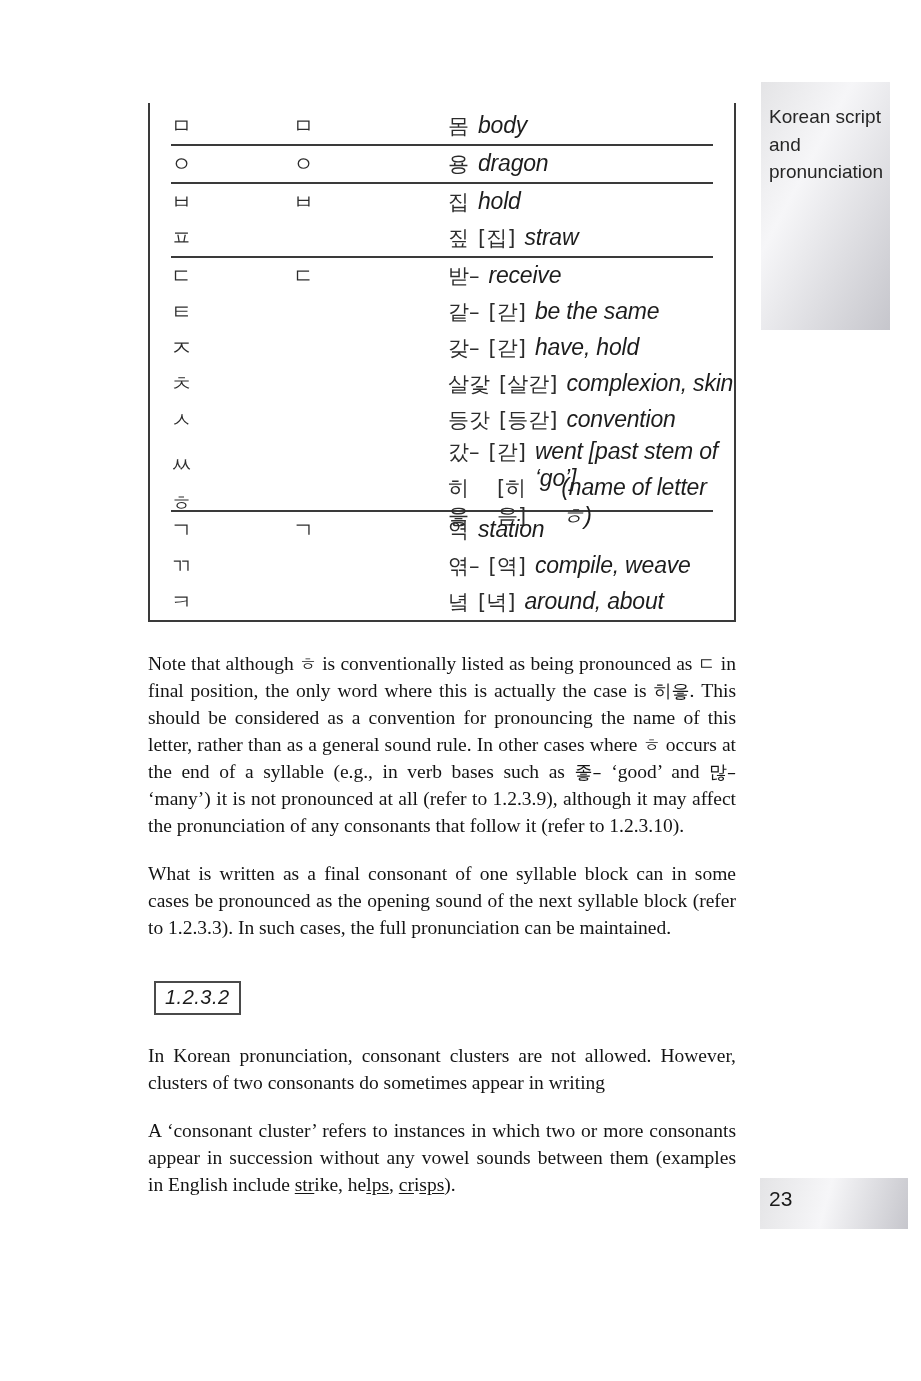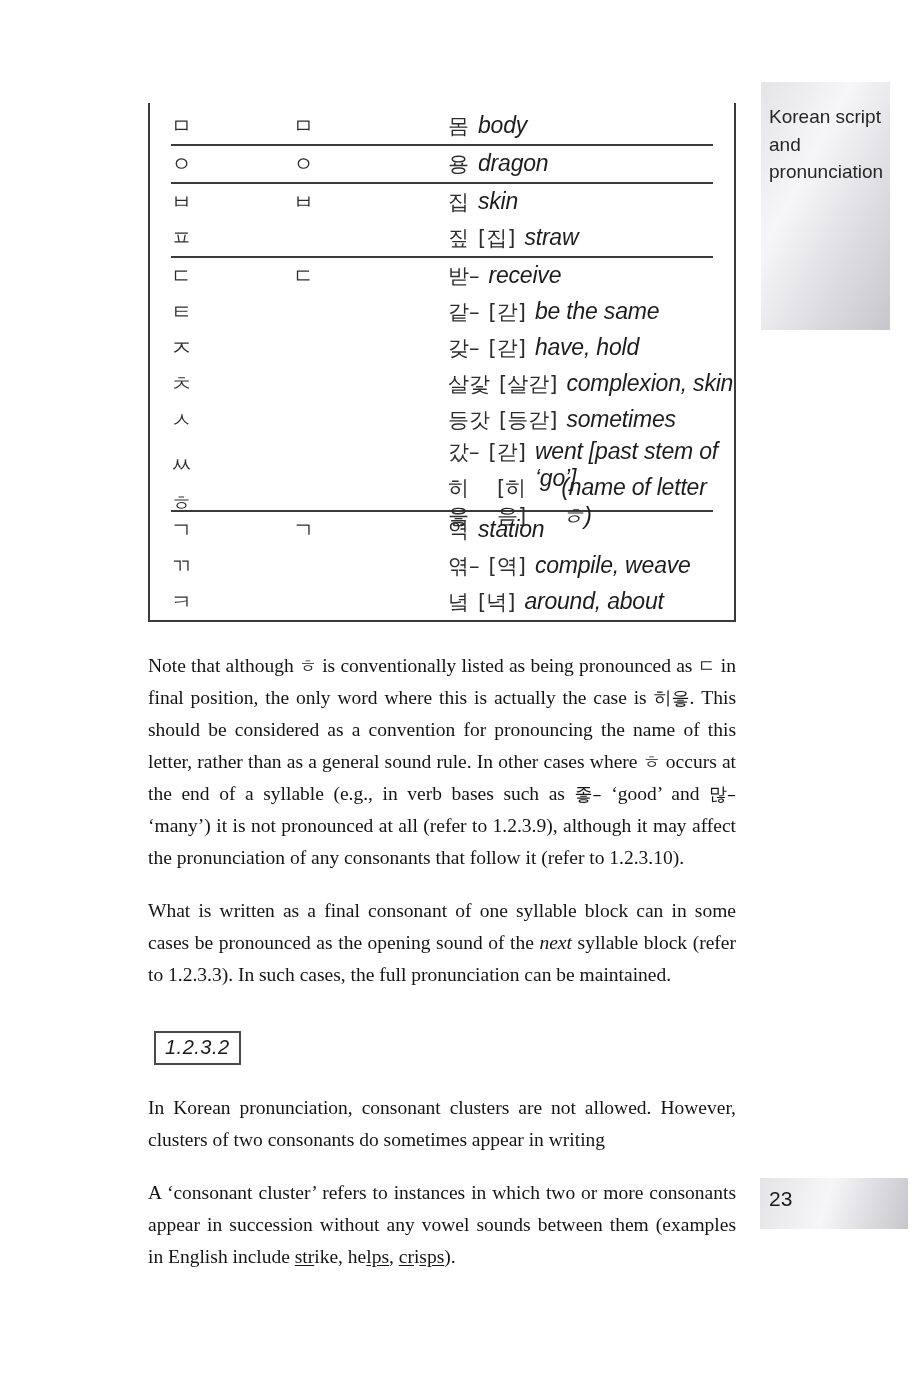--- a/index.html
+++ b/index.html
@@ -123,7 +123,7 @@
     <span class="cell example">
       <span class="kr-font word">집</span>
 
-      <span class="gloss">skin</span>
+      <span class="gloss">hold</span>
     </span>
   </div>
 

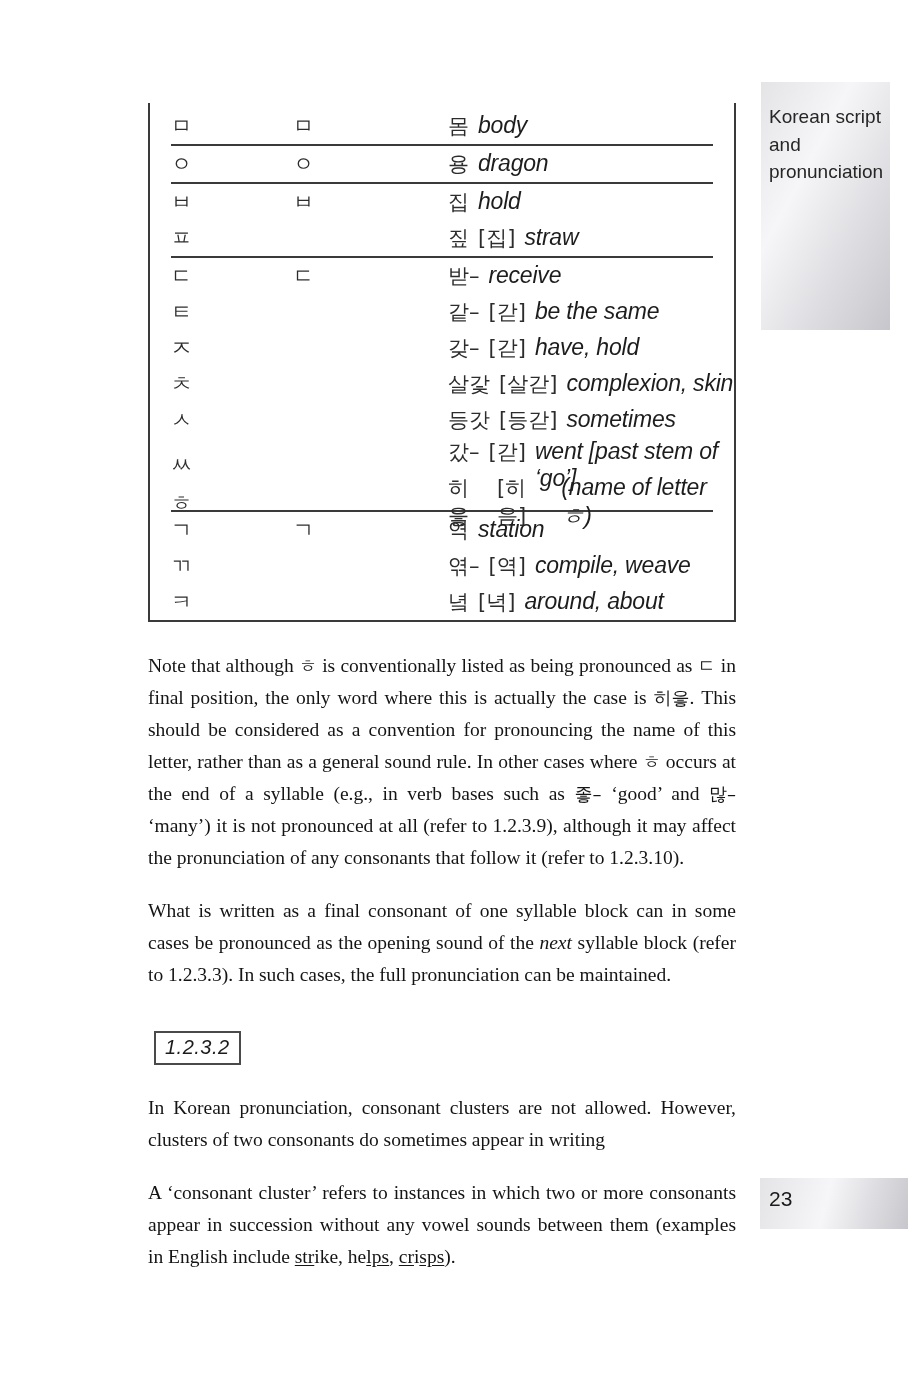--- a/index.html
+++ b/index.html
@@ -183,7 +183,7 @@
     <span class="cell example">
       <span class="kr-font word">등갓</span>
       <span class="kr-font bracket">[등갇]</span>
-      <span class="gloss">sometimes</span>
+      <span class="gloss">convention</span>
     </span>
   </div>
 

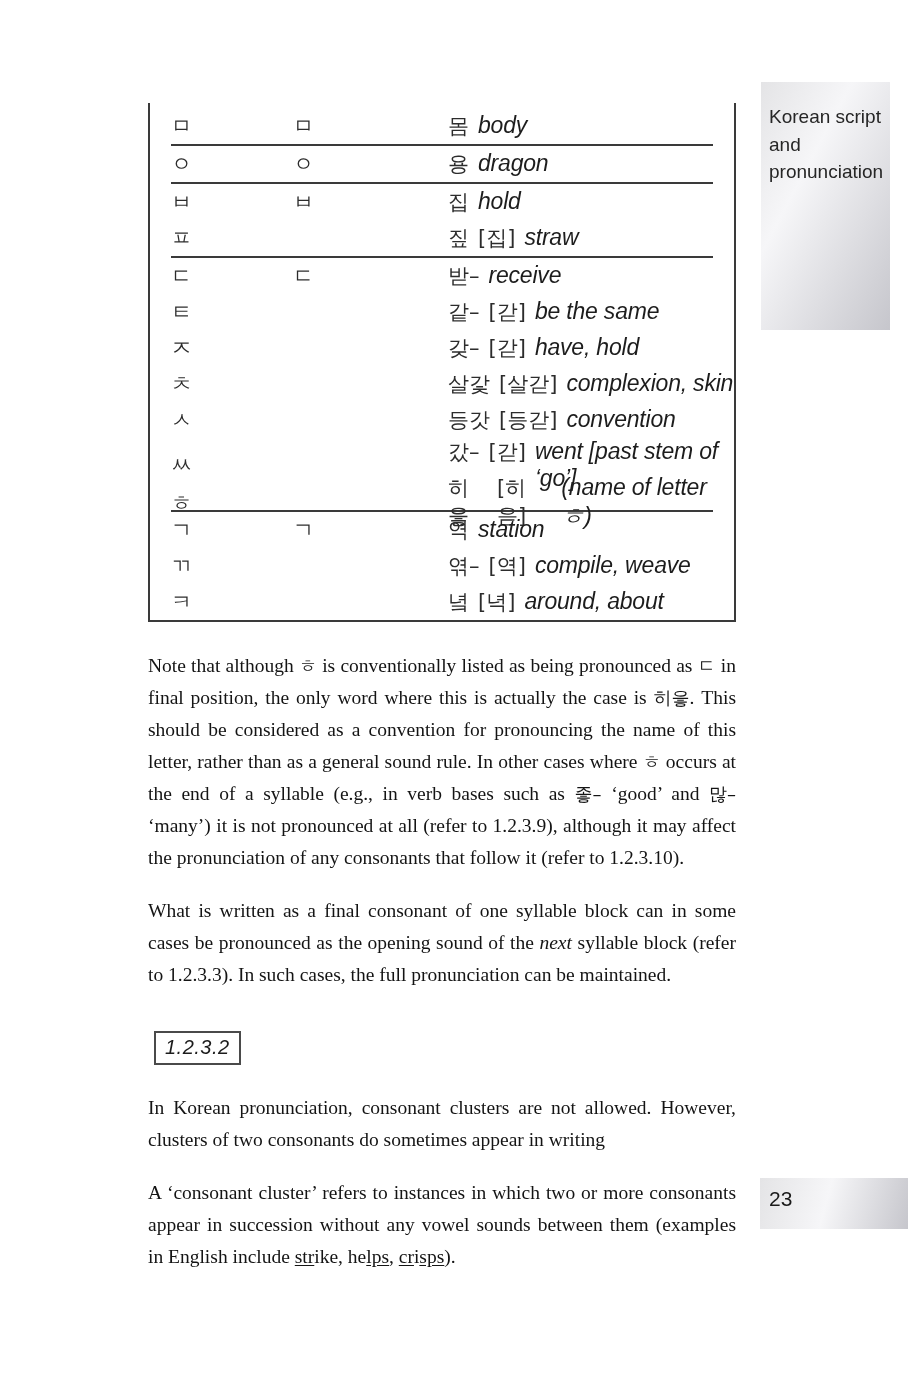--- a/index.html
+++ b/index.html
@@ -49,7 +49,7 @@
   }
   
   .body-text {
-    font-size: 19.5px; line-height: 32px;
+    font-size: 19.5px; line-height: 27px;
     text-align: justify;
     margin: 8px 0 21px 0;
   }

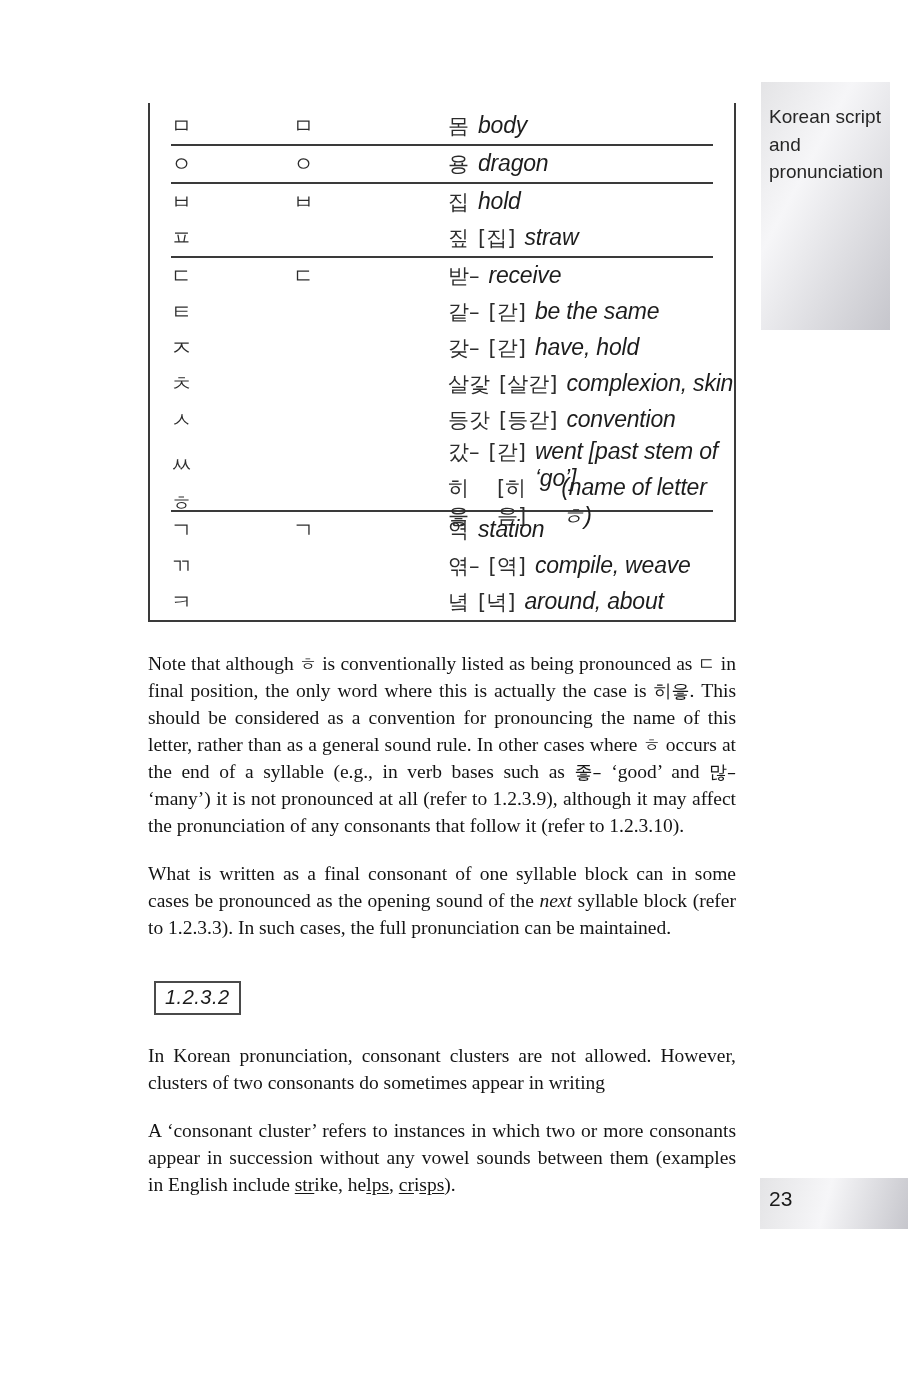--- a/index.html
+++ b/index.html
@@ -54,7 +54,7 @@
     margin: 8px 0 21px 0;
   }
   .body-text .kr { font-family: "DejaVu Sans", sans-serif; font-size: 18px; }
-  .it { font-style: italic; }
+  .it { }
   .un { text-decoration: underline; text-underline-offset: 2px; }
   
   .section-heading {

